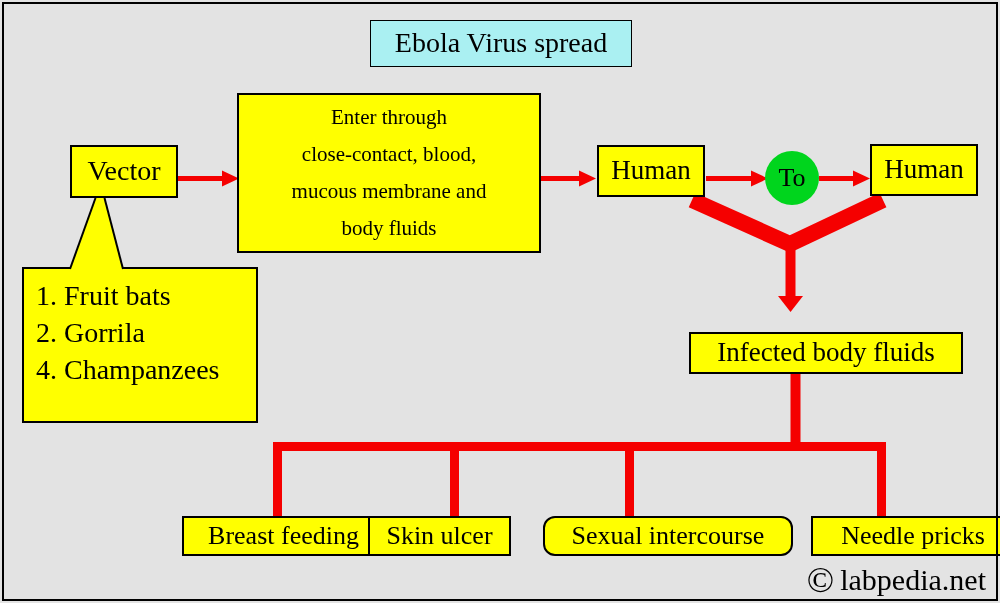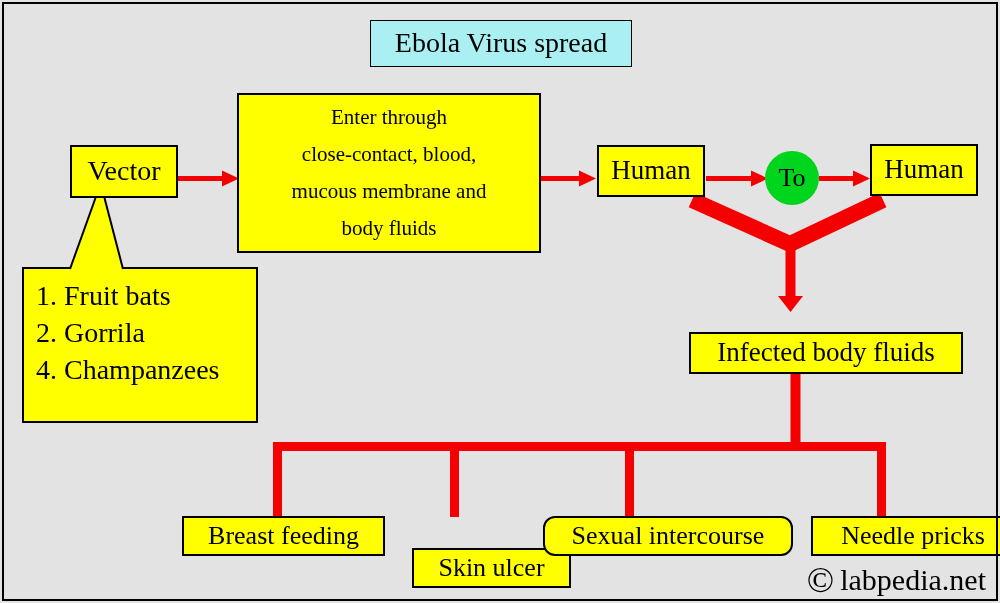--- a/index.html
+++ b/index.html
@@ -76,7 +76,7 @@
   .list-box div{white-space:nowrap;}
   .t-box{top:516px;height:40px;font-size:26px;}
   .t-breast{left:182px;width:203px;}
-  .t-skin{left:412px;width:159px;margin-top:32px;}
+  .t-skin{left:368px;width:143px;}
   .t-sex{left:543px;width:250px;border-radius:12px;}
   .t-needle{left:802px;width:204px;margin-left:9px;}
   .logo{

